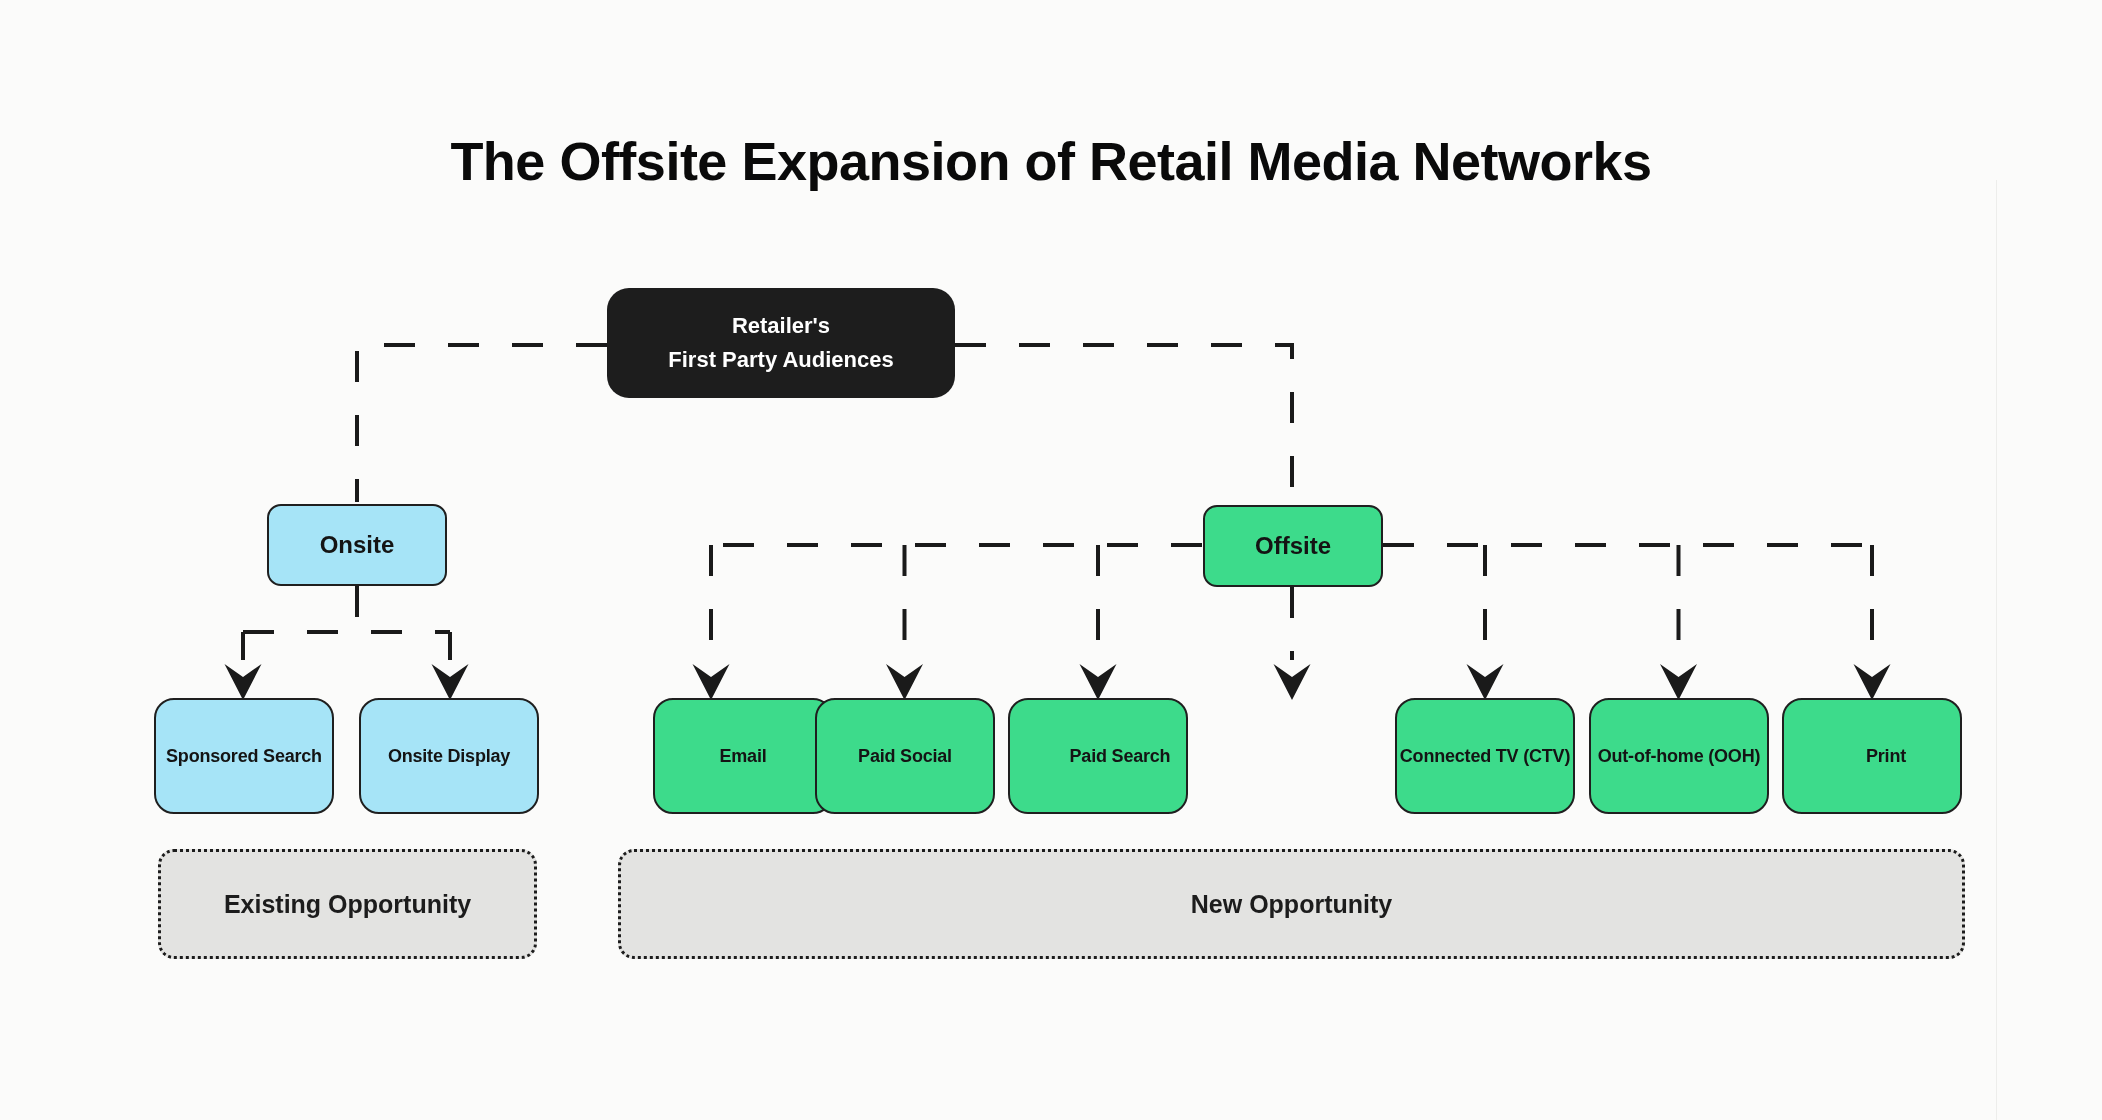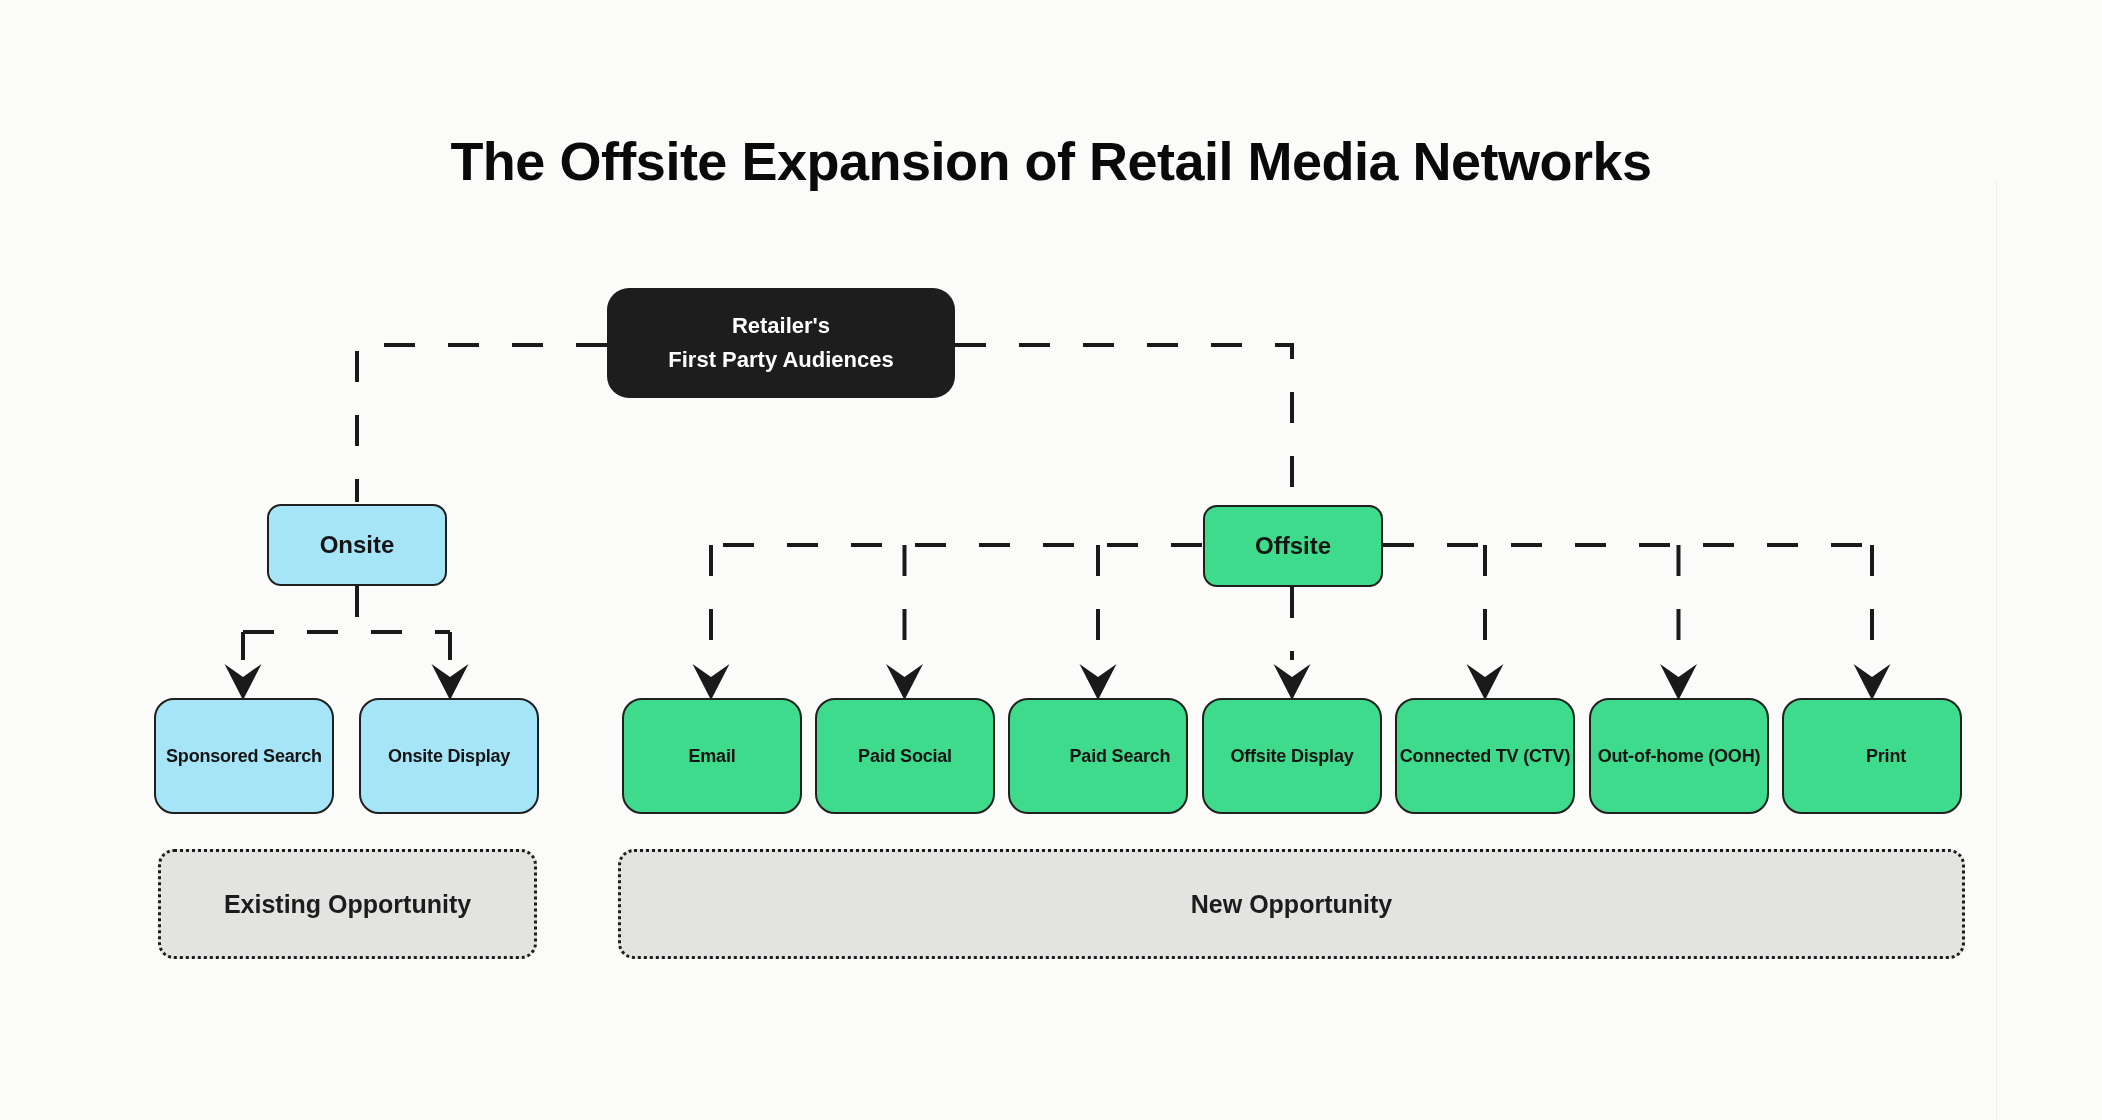--- a/index.html
+++ b/index.html
@@ -130,7 +130,7 @@
     <span>Onsite Display</span>
   </div>
 
-  <div class="node child green" style="left:622px;">
+  <div class="node child green" style="left:653px;">
     <span>Email</span>
   </div>
   <div class="node child green" style="left:815px;">

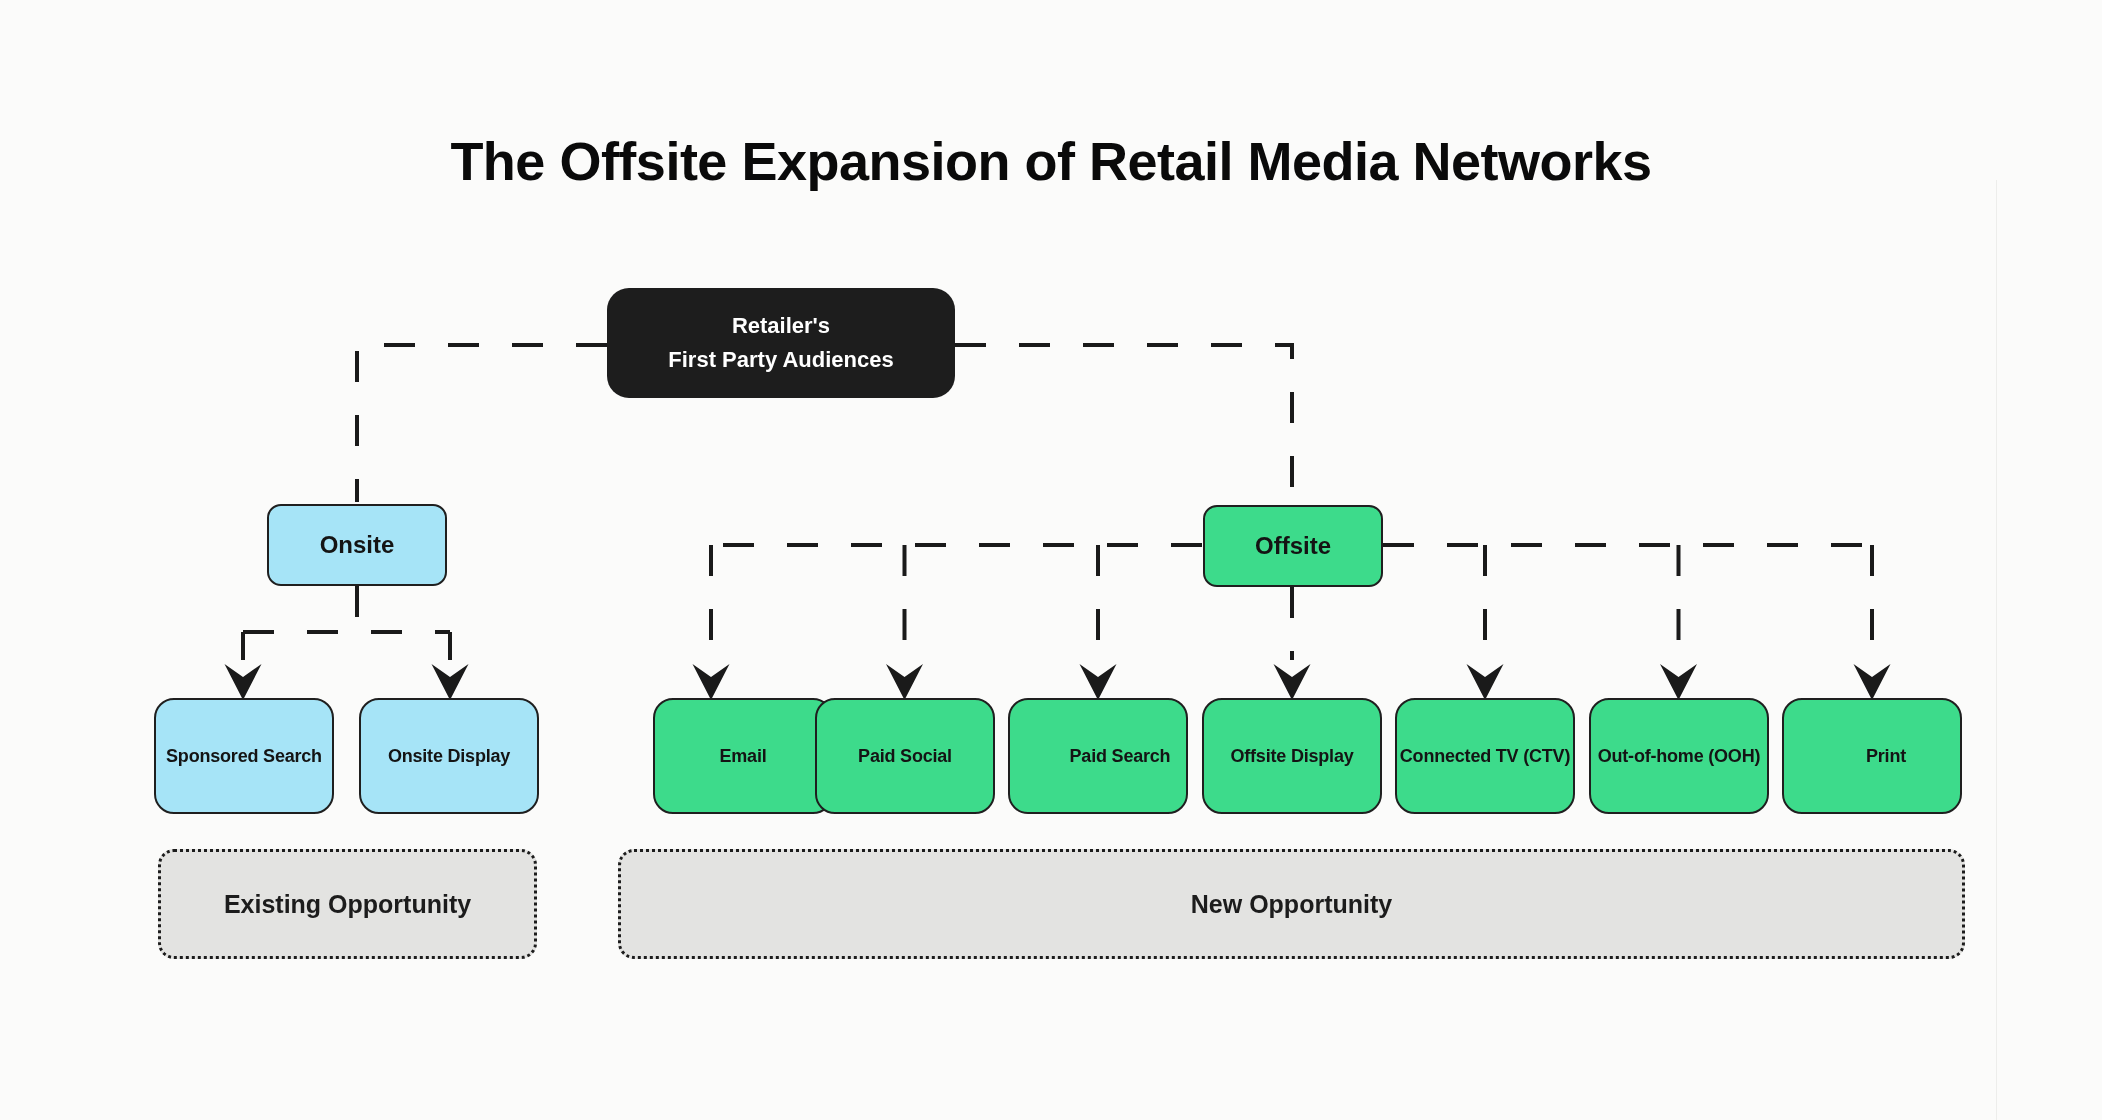--- a/index.html
+++ b/index.html
@@ -139,9 +139,6 @@
   <div class="node child green" style="left:1008px;padding-left:46px;">
     <span>Paid Search</span>
   </div>
-  <div class="node child green" style="left:1202px;">
-    <span>Offsite Display</span>
-  </div>
   <div class="node child green" style="left:1395px;">
     <span>Connected TV (CTV)</span>
   </div>

